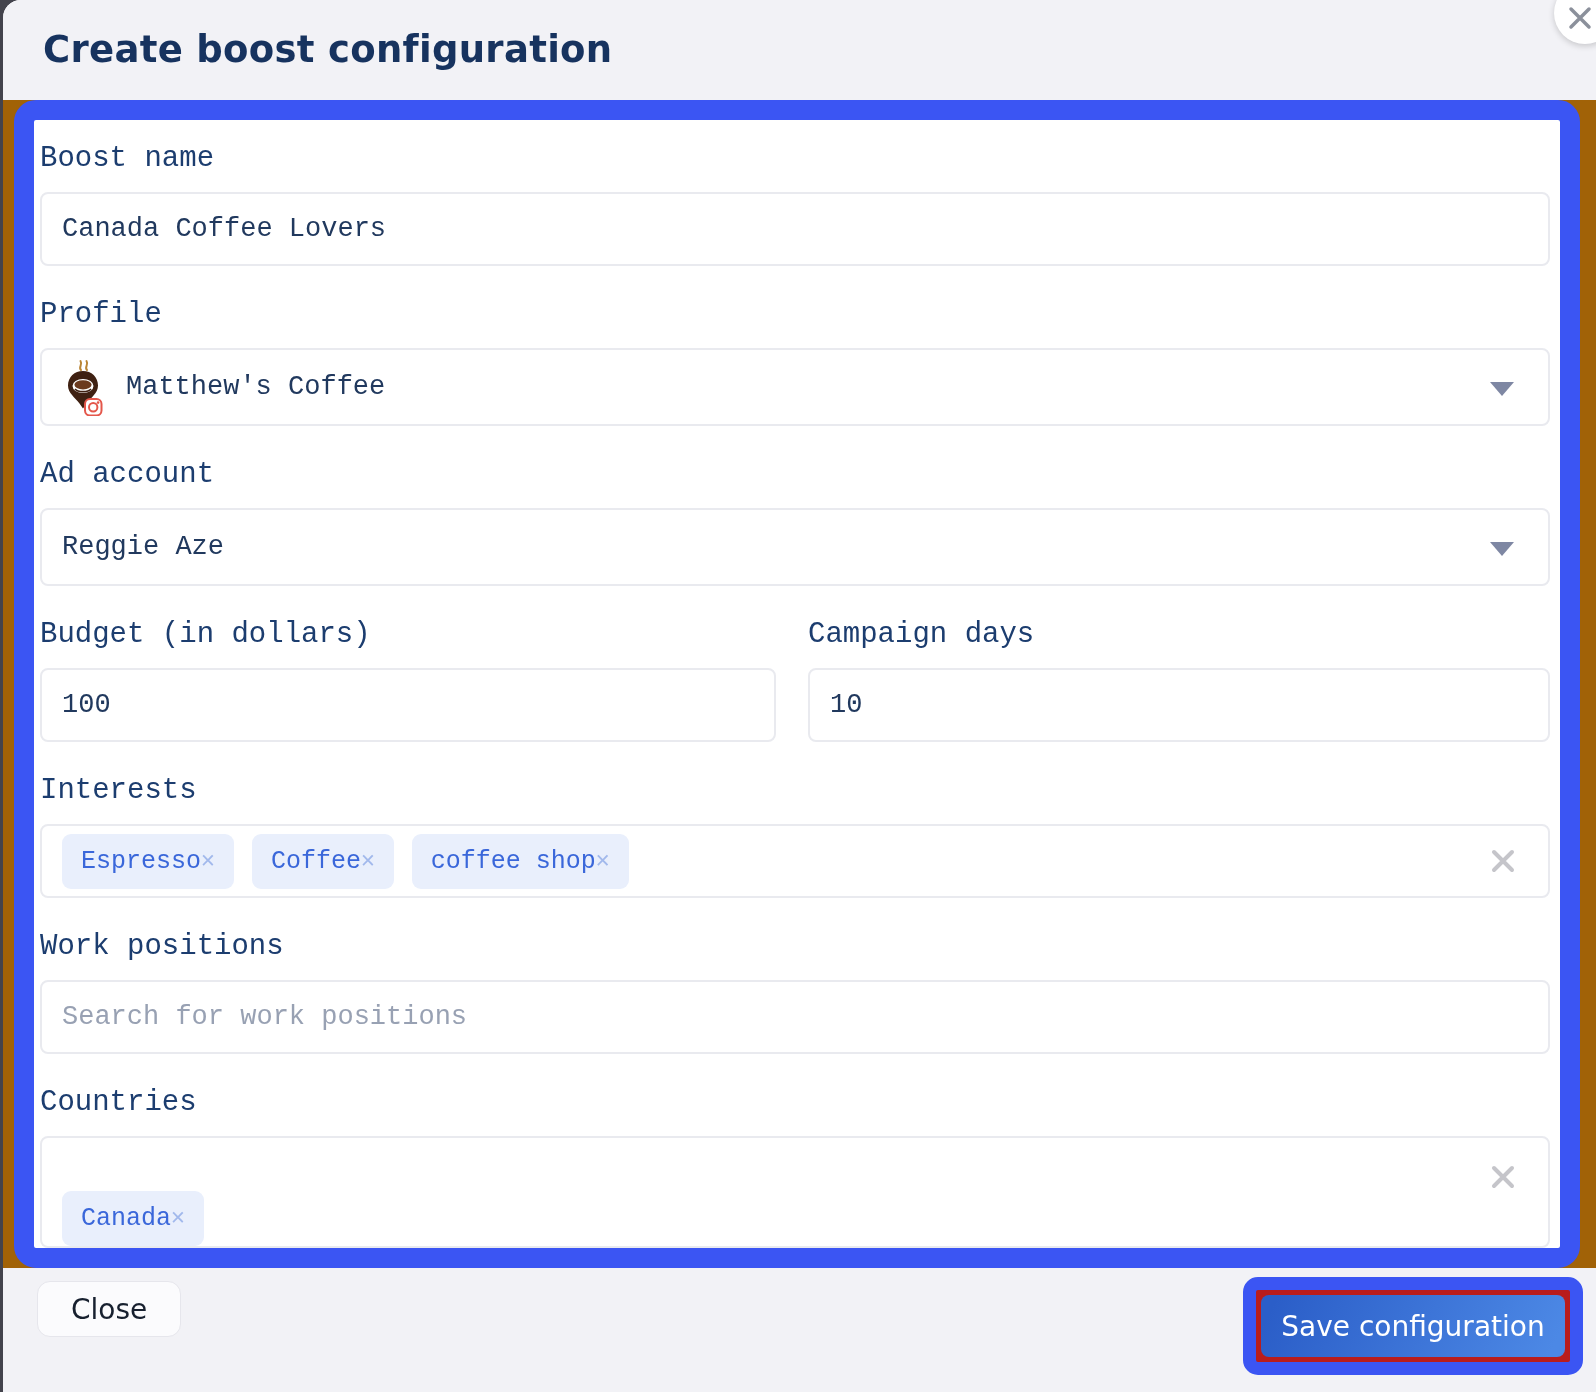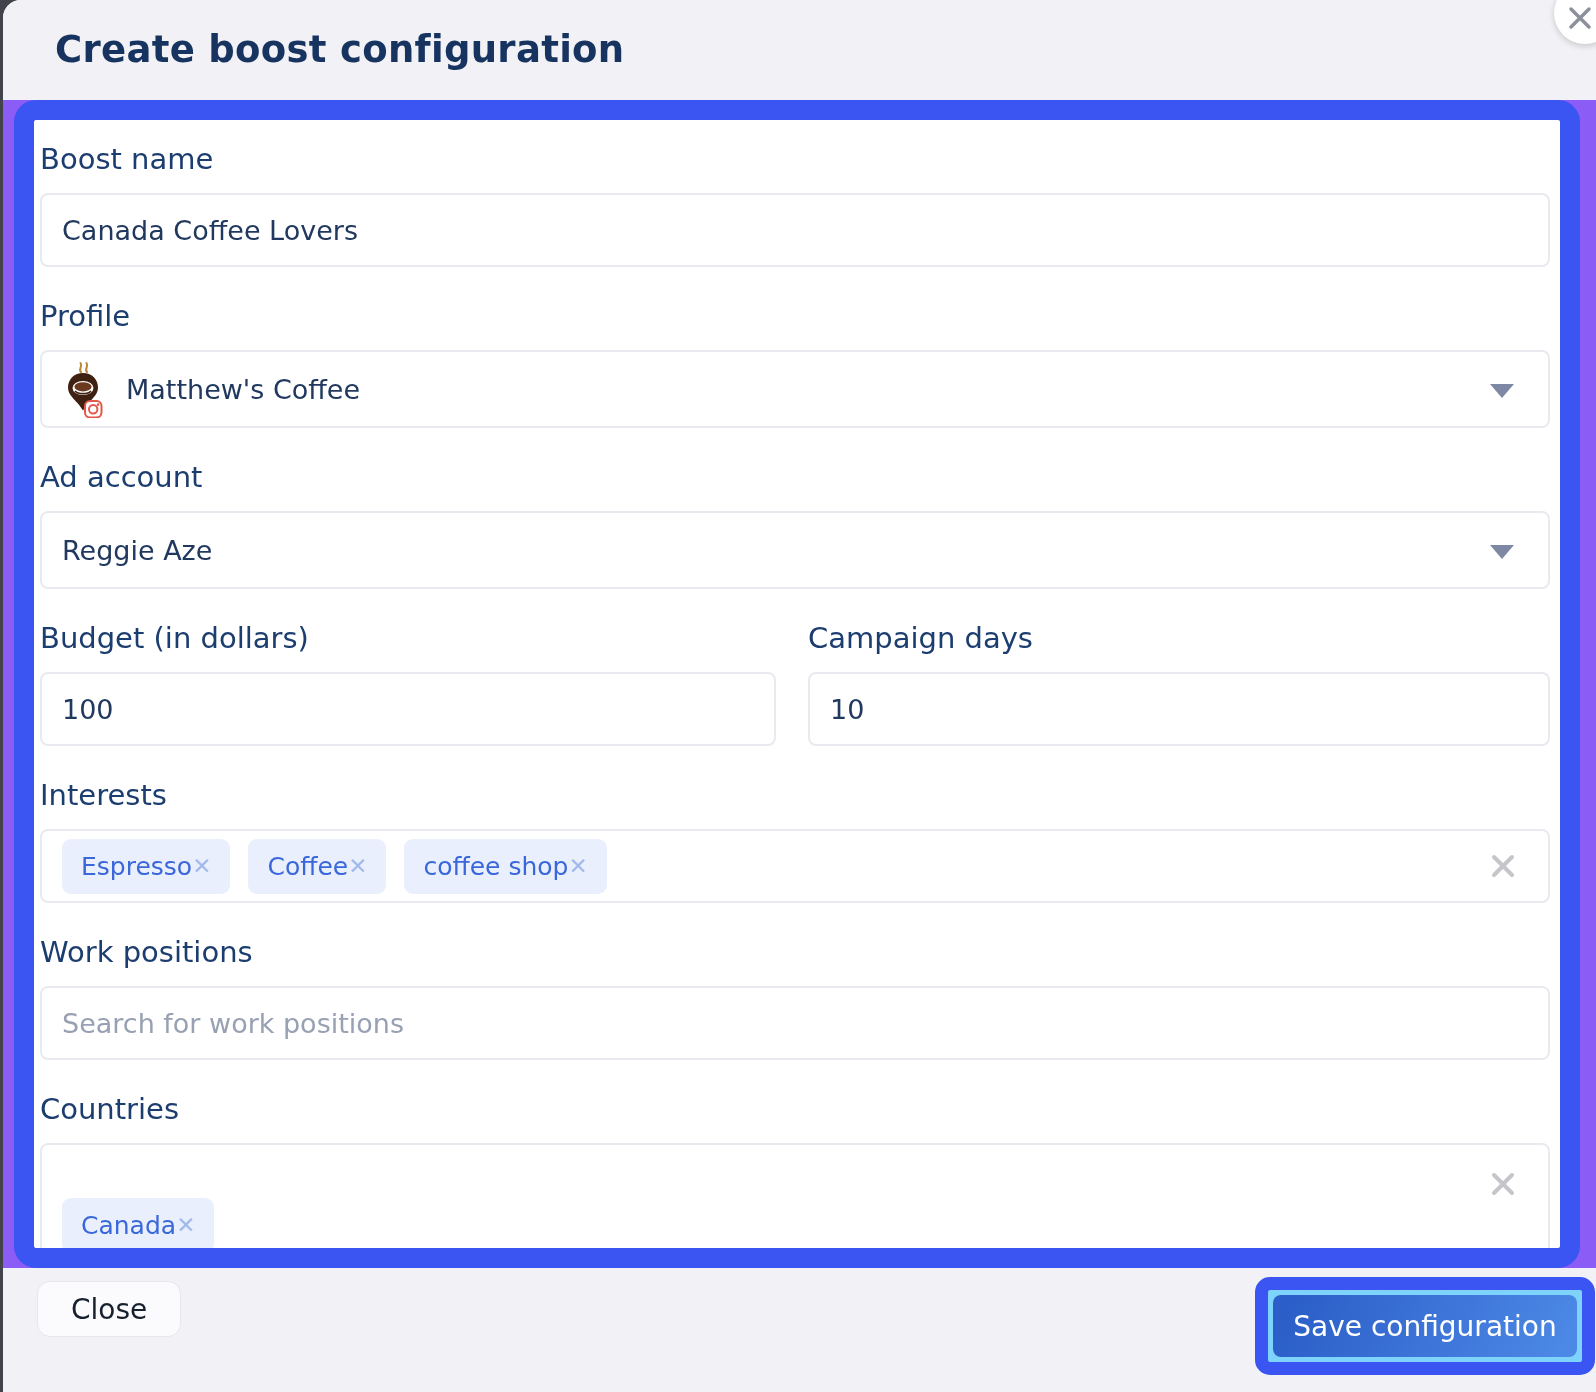--- a/index.html
+++ b/index.html
@@ -14,7 +14,7 @@
 
   
   .modal-header { flex:none; height:100px; background:#f2f2f6; position:relative; }
-  .dialog-title { position:absolute; left:52px; top:28px; font-size:37px; font-weight:600;
+  .dialog-title { position:absolute; left:40px; top:28px; font-size:37px; font-weight:600;
                   color:#17335f; letter-spacing:0.3px; }
   .corner-close { position:absolute; top:-18px; right:-20px; width:62px; height:62px;
                   background:#ffffff; border:none; border-radius:50%;

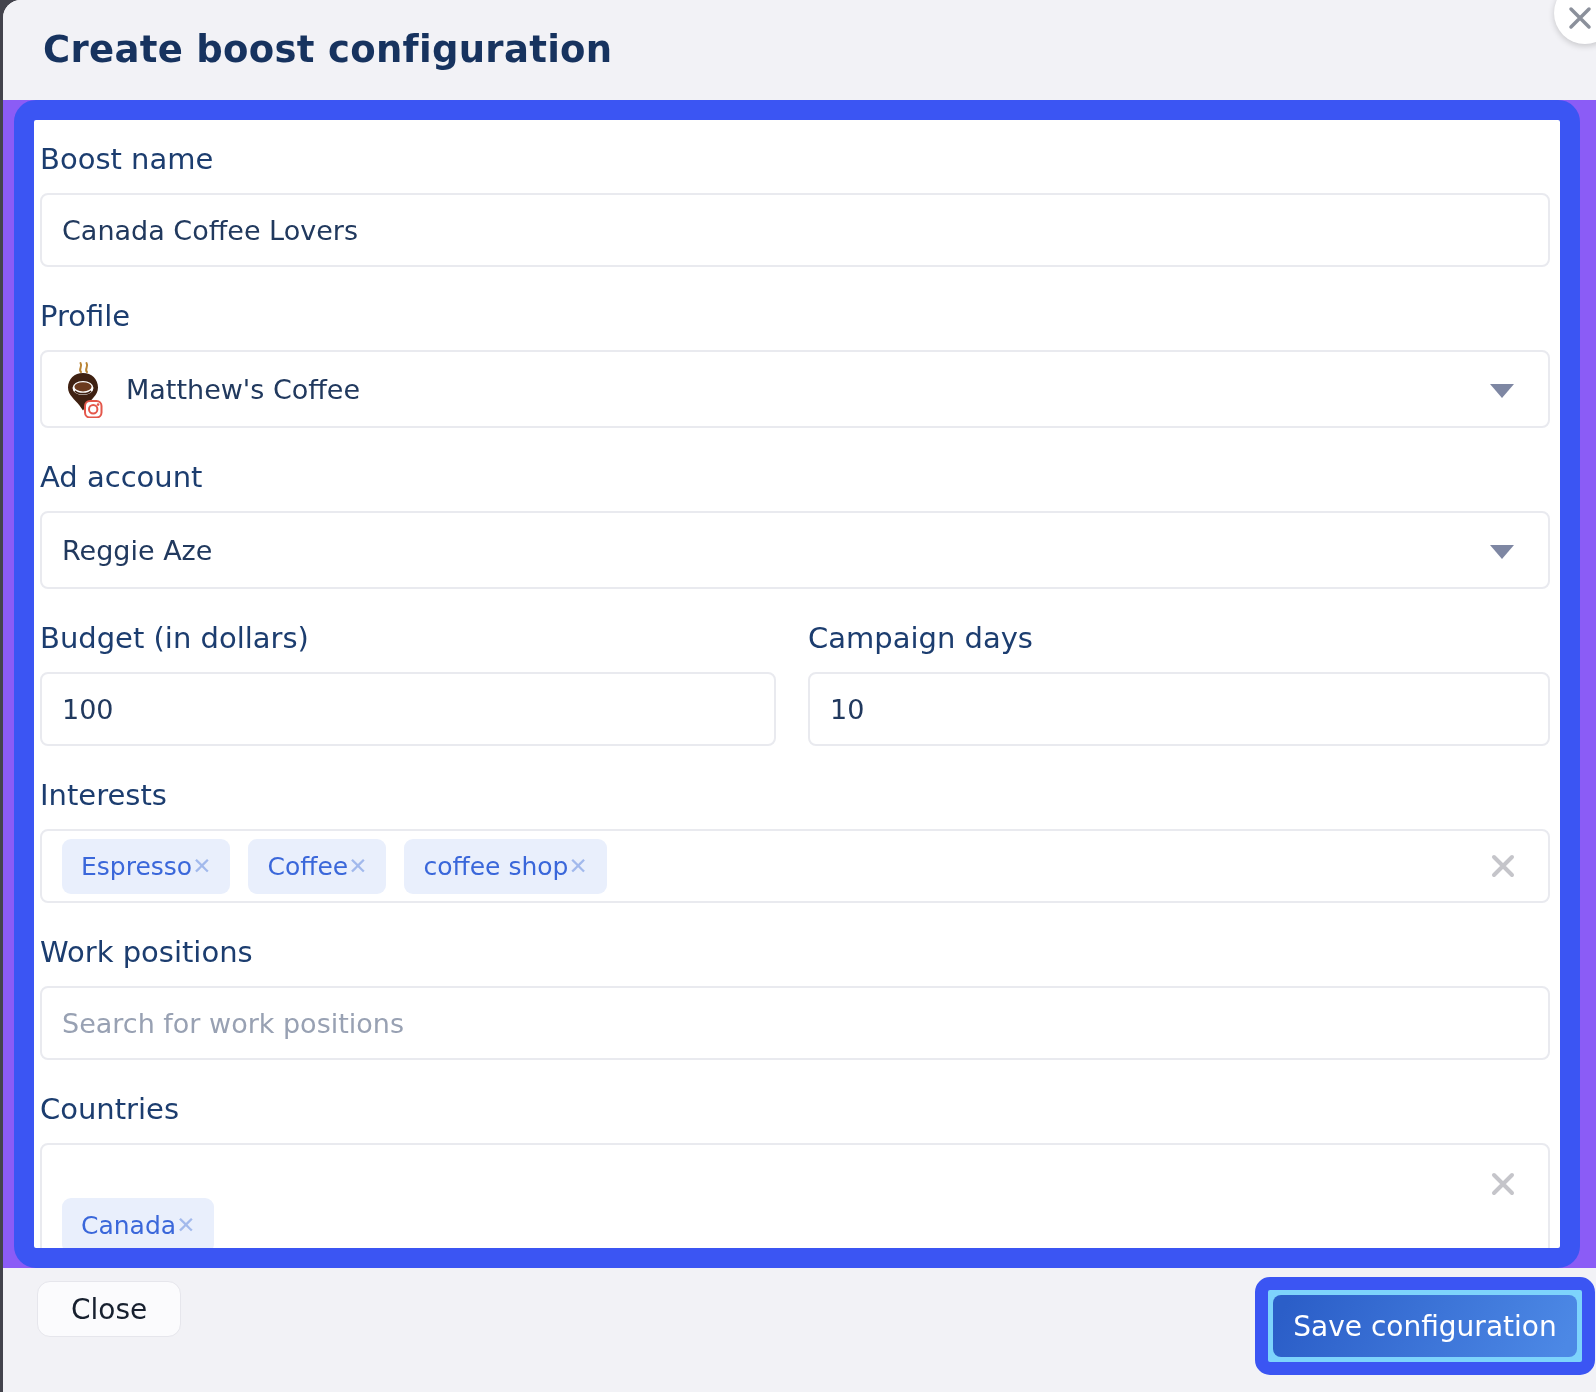--- a/index.html
+++ b/index.html
@@ -23,7 +23,7 @@
   .corner-close svg { margin-top:10px; margin-right:10px; }
 
   
-  .modal-body { flex:1; background:#8b5cf6; position:relative; }
+  .modal-body { flex:1; background:#a16207; position:relative;font-family:Liberation Mono, monospace; }
   .frame { position:absolute; left:11px; top:0; right:16px; bottom:0;
            border:20px solid #3b55f3; border-radius:22px; background:#ffffff; overflow:hidden; }
   .form { padding:22px 10px 0 6px; }

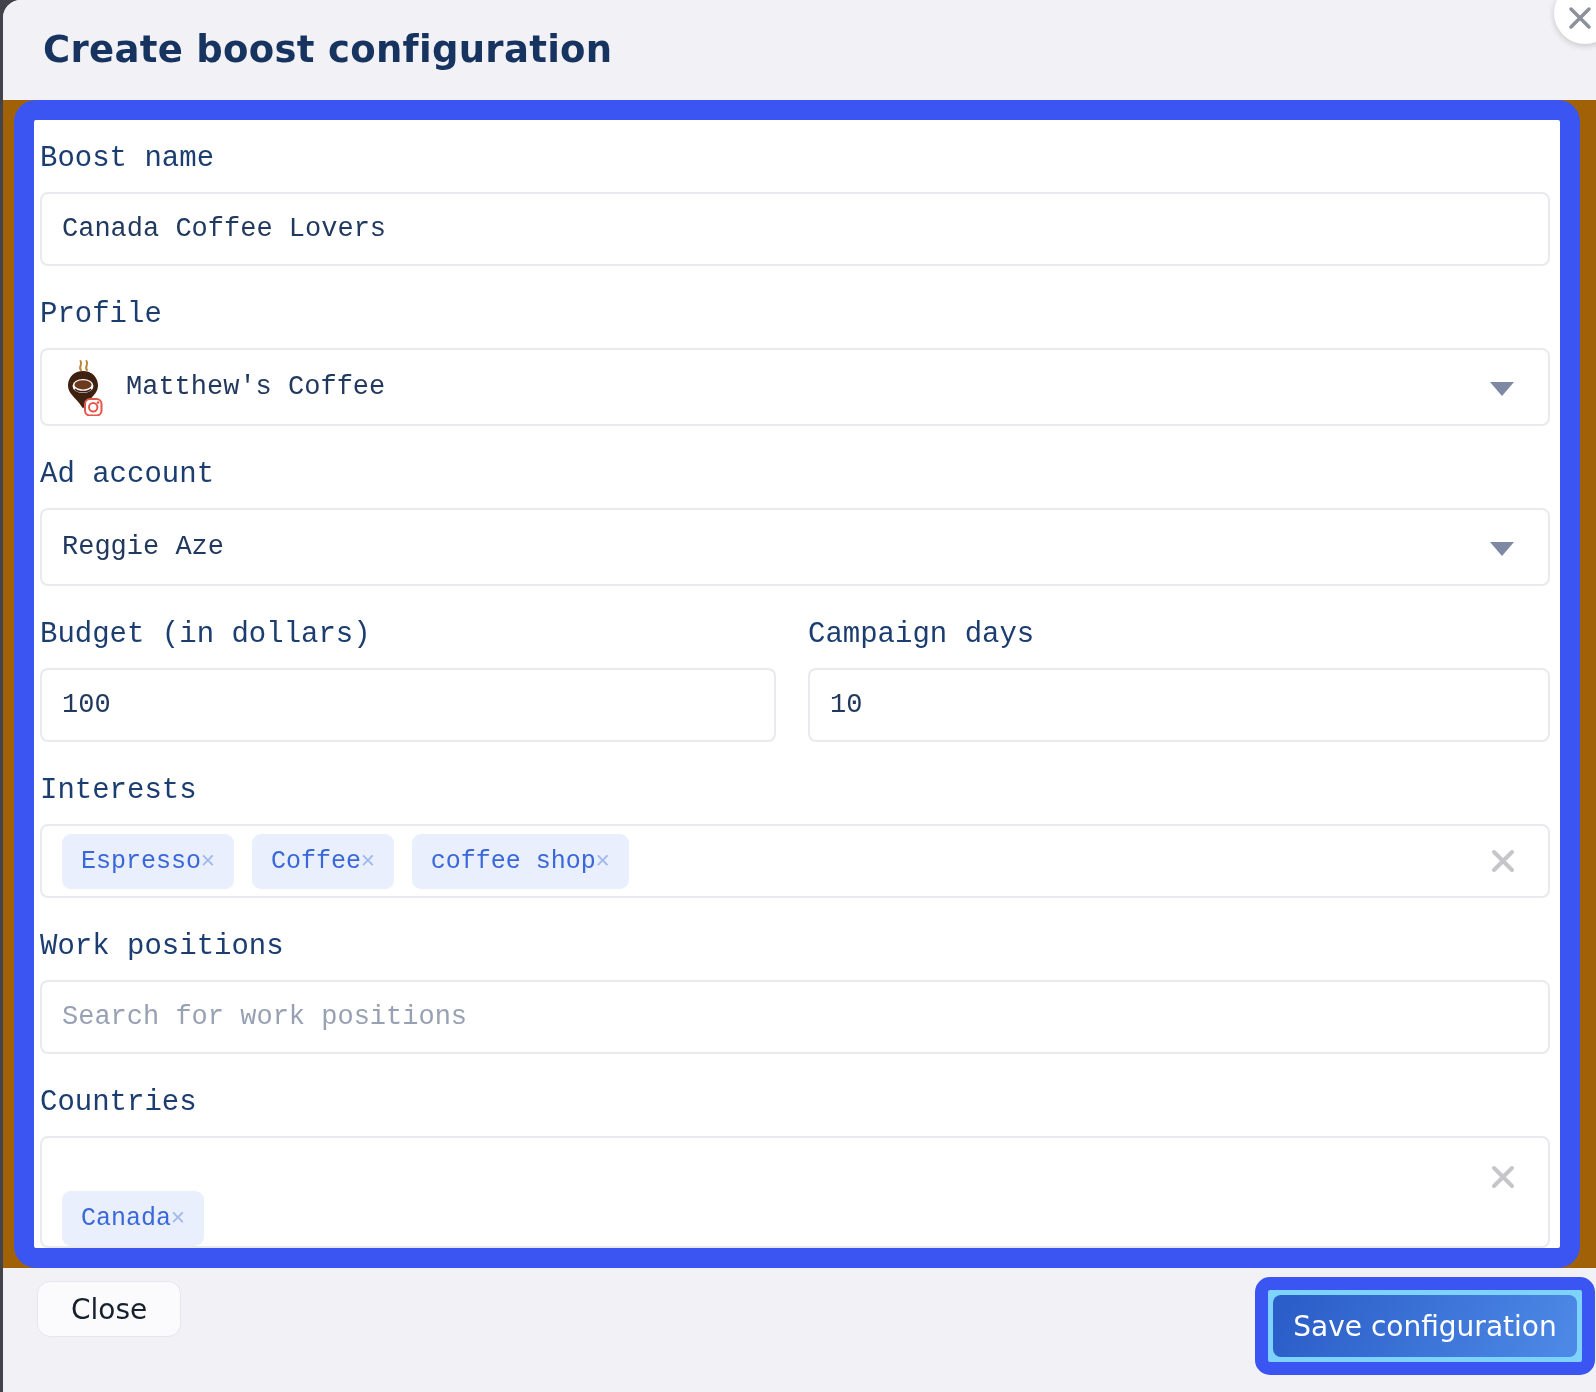--- a/index.html
+++ b/index.html
@@ -64,8 +64,8 @@
                background:#fbfbfd; border:1px solid #e6e6ec; border-radius:13px;
                font-size:28px; color:#17202f; cursor:pointer;
                font-family:"DejaVu Sans","Liberation Sans",sans-serif; }
-  .save-annotation { position:absolute; right:1px; top:9px; width:340px; height:98px;
-                     border:13px solid #3b55f3; border-radius:15px; background:#7dd3fc;
+  .save-annotation { position:absolute; right:13px; top:9px; width:340px; height:98px;
+                     border:13px solid #3b55f3; border-radius:15px; background:#b91c1c;
                      padding:5px; }
   .save-btn { width:100%; height:100%; border:none; border-radius:8px;
               background:linear-gradient(115deg,#2b5ec8 5%,#4c88e5 95%);

